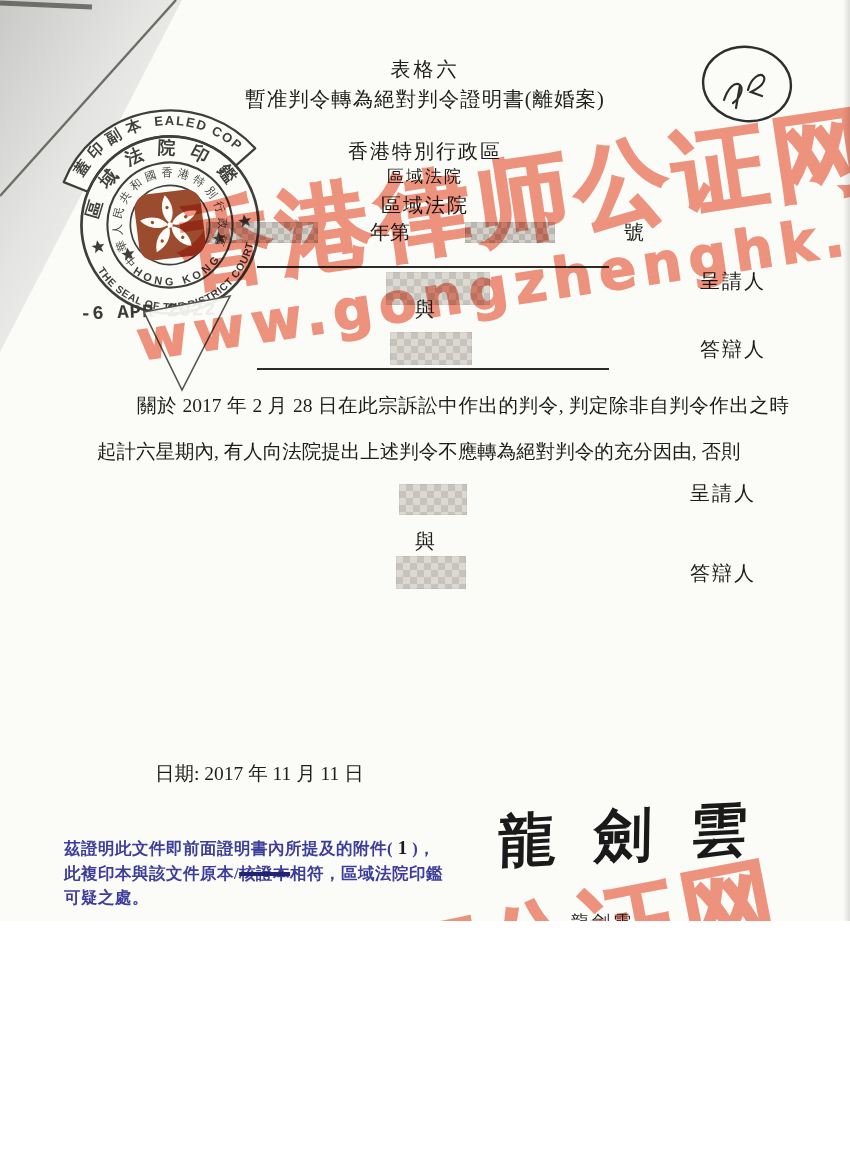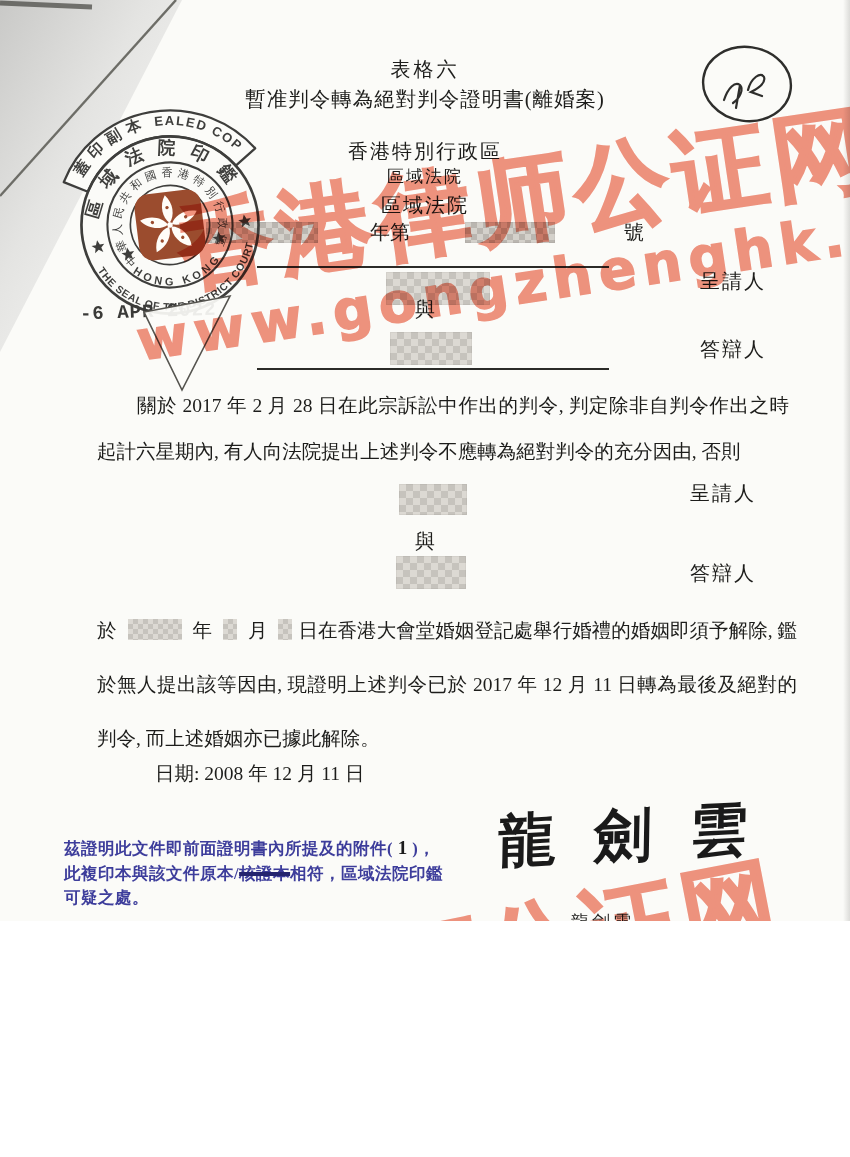--- a/index.html
+++ b/index.html
@@ -95,14 +95,6 @@
   <div class="px abs" style="left:396px;top:556px;width:70px;height:33px;"></div>
   <div class="plabel" style="left:690px;top:560px;">答辯人</div>
 
-  <div class="para" style="left:97px;top:604px;width:700px;line-height:54px;">
-    <span>於</span>
-    <span class="px-inline" style="width:54px;height:21px;margin:0 6px;"></span>
-    <span>年</span>
-    <span class="px-inline" style="width:14px;height:21px;margin:0 6px;"></span>
-    <span>月</span>
-    <span class="px-inline" style="width:14px;height:21px;margin:0 6px;"></span><span>日在香港大會堂婚姻登記處舉行婚禮的婚姻即須予解除, 鑑於無人提出該等因由, 現證明上述判令已於 2017 年 12 月 11 日轉為最後及絕對的判令, 而上述婚姻亦已據此解除。</span>
-  </div>
 
   <div class="abs" style="left:155px;top:760px;font-size:19.5px;z-index:5;">日期: 2008 年 12 月 11 日</div>
 

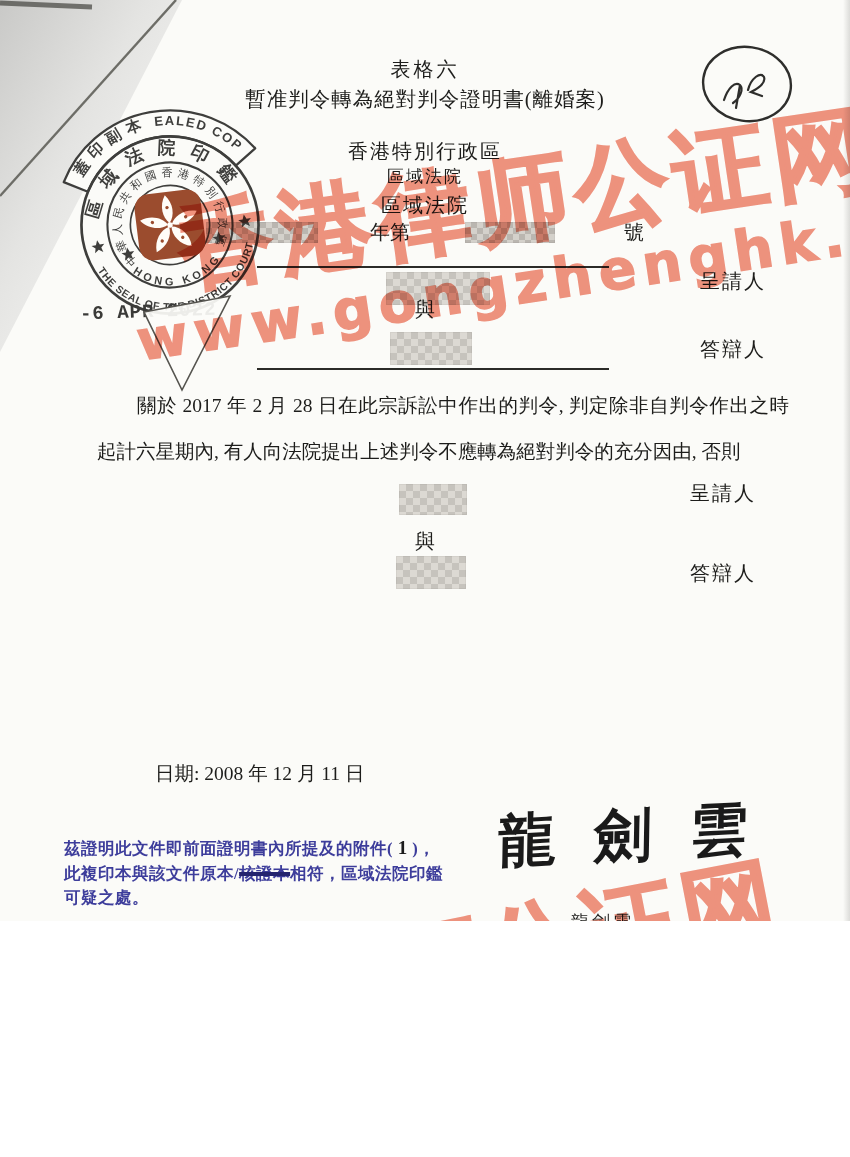--- a/index.html
+++ b/index.html
@@ -96,7 +96,7 @@
   <div class="plabel" style="left:690px;top:560px;">答辯人</div>
 
 
-  <div class="abs" style="left:155px;top:760px;font-size:19.5px;z-index:5;">日期: 2008 年 12 月 11 日</div>
+  <div class="abs" style="left:155px;top:760px;font-size:19.5px;z-index:5;">日期: 2017 年 11 月 11 日</div>
 
   <div class="sig">龍劍雲</div>
 

